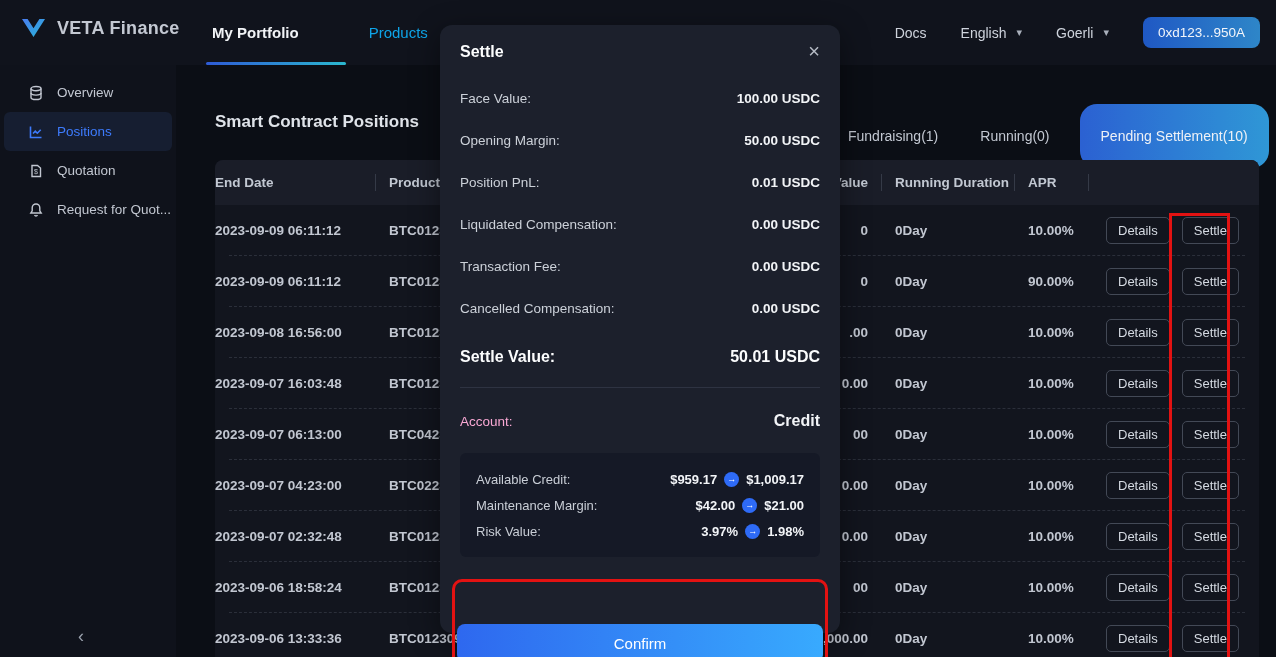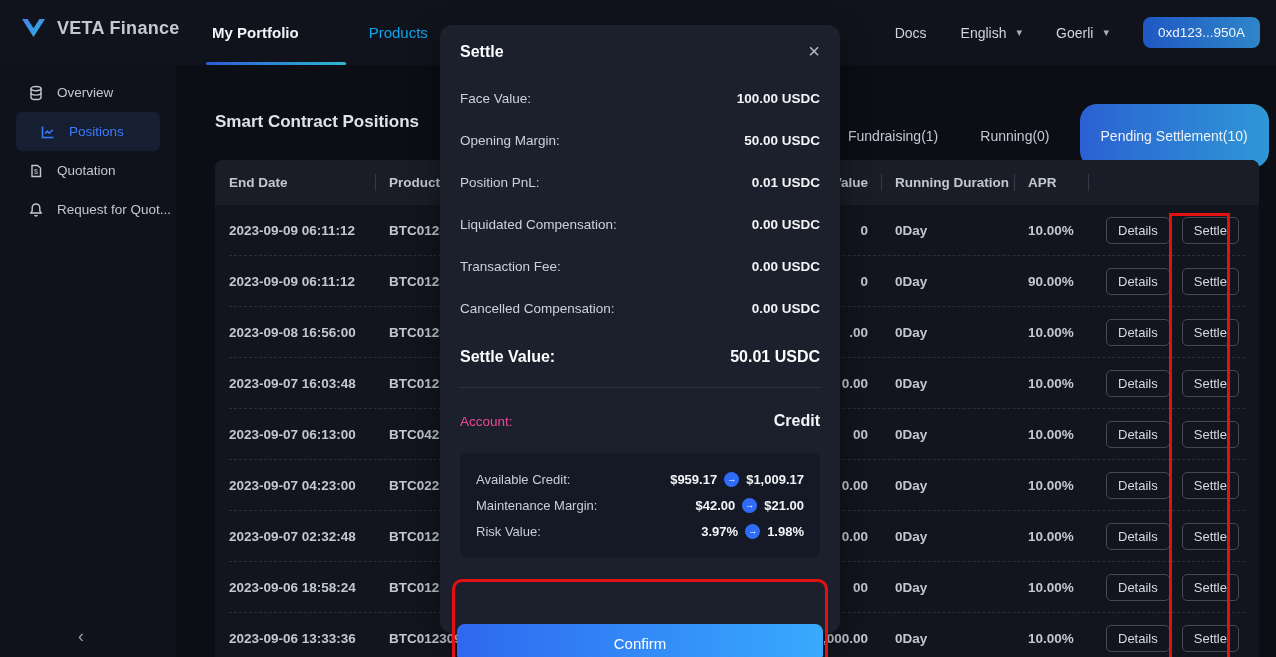--- a/index.html
+++ b/index.html
@@ -31,7 +31,7 @@
   .side-item { height:39px; display:flex; align-items:center; gap:13px; padding-left:28px;
     color:#c2c7d1; font-size:13.5px; cursor:pointer; }
   .side-item svg { flex:0 0 auto; }
-  .side-item.active { background:#161e31; color:#3d7bfd; border-radius:6px; margin:0 16px; padding-left:24px; }
+  .side-item.active { background:#161e31; color:#3d7bfd; border-radius:6px; margin:0 4px; padding-left:24px; }
   .collapse { position:absolute; bottom:10px; left:78px; font-size:18px; color:#9aa1ad; cursor:pointer; }
   
   .page-title { position:absolute; left:215px; top:112px; font-size:17px; font-weight:600; color:#dfe3e9; z-index:1; }

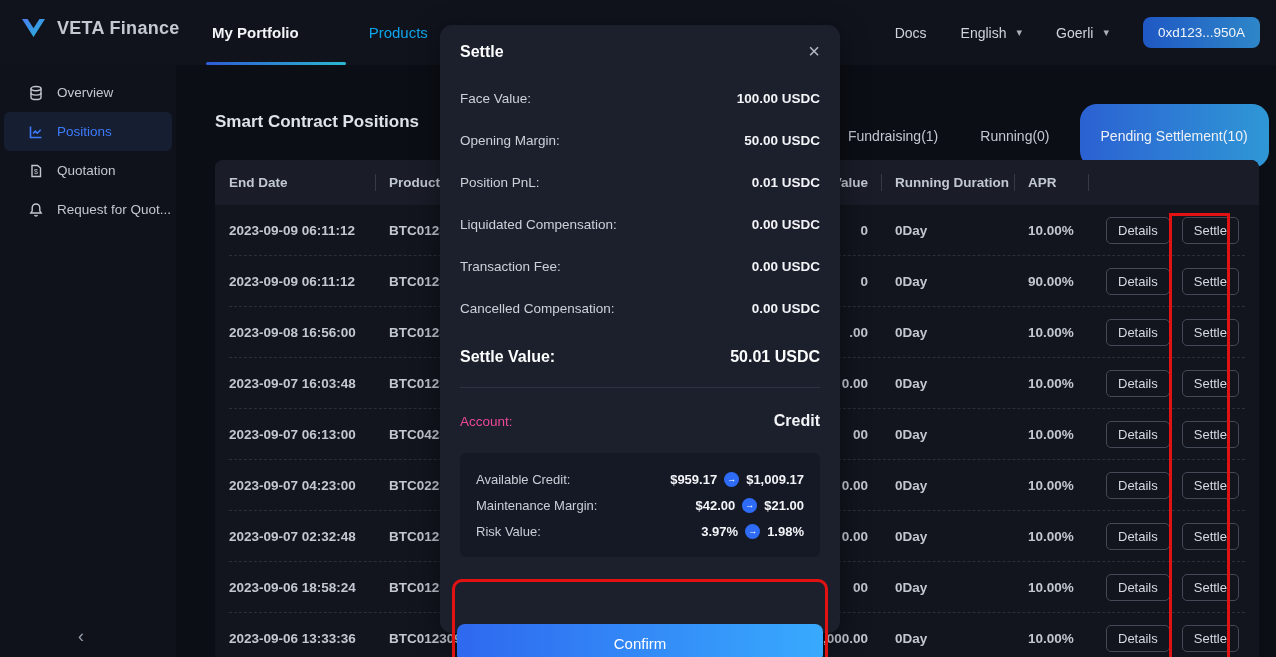--- a/index.html
+++ b/index.html
@@ -52,7 +52,7 @@
     position:relative; }
   .trow::after { content:""; position:absolute; left:14px; right:14px; bottom:0;
     border-bottom:1px dashed #2b2f3a; }
-  .c1 { width:160px; padding-left:14px; }
+  .c1 { width:160px; }
   .c2 { width:145px; padding-left:14px; }
   .c3 { width:130px; padding-left:5px; }
   .c4 { width:130px; padding-left:10px; }

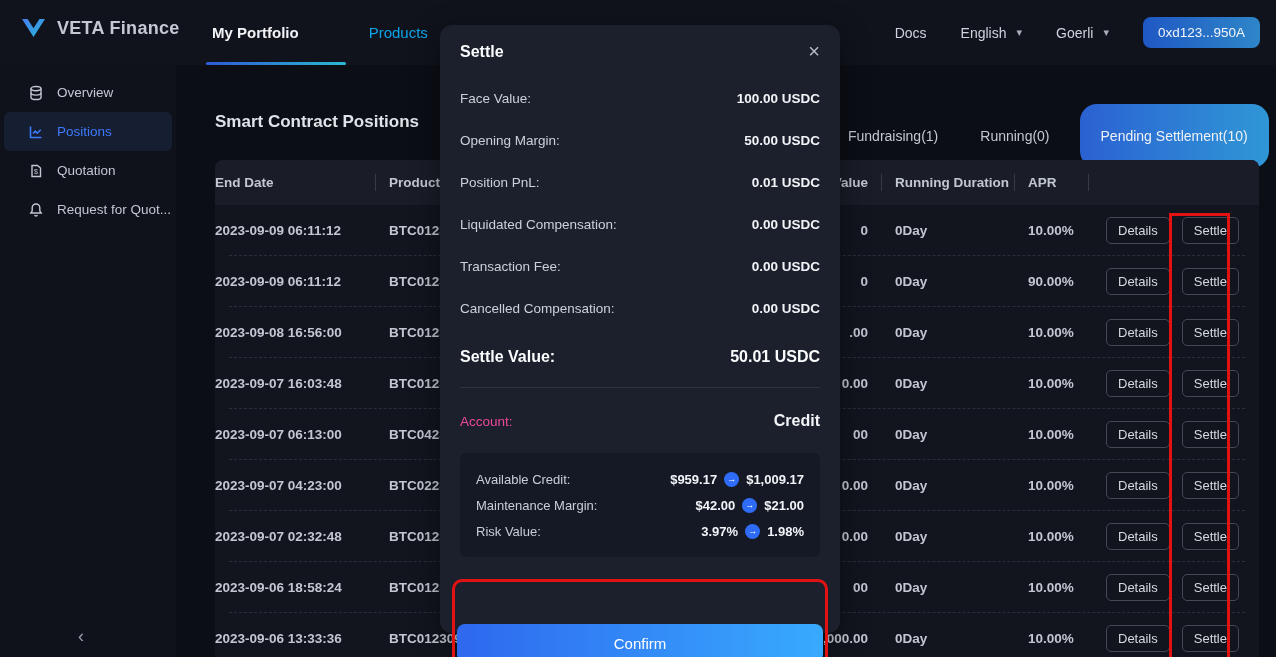--- a/index.html
+++ b/index.html
@@ -76,7 +76,7 @@
   .m-total .m-label, .m-total .m-value { font-size:16px; font-weight:bold; color:#fbfcfd; }
   .m-hr { border:none; border-top:1px solid #2e3342; margin:21px 0 0 0; }
   .m-account { display:flex; justify-content:space-between; align-items:center; margin-top:24px; }
-  .m-account .m-label { color:#ec4899; }
+  .m-account .m-label { color:#f9a8d4; }
   .m-account .m-value { font-size:16px; }
   .credit-box { margin-top:23px; background:#151926; border-radius:6px; padding:13px 16px; }
   .cb-row { display:flex; justify-content:space-between; align-items:center; height:26px; }

